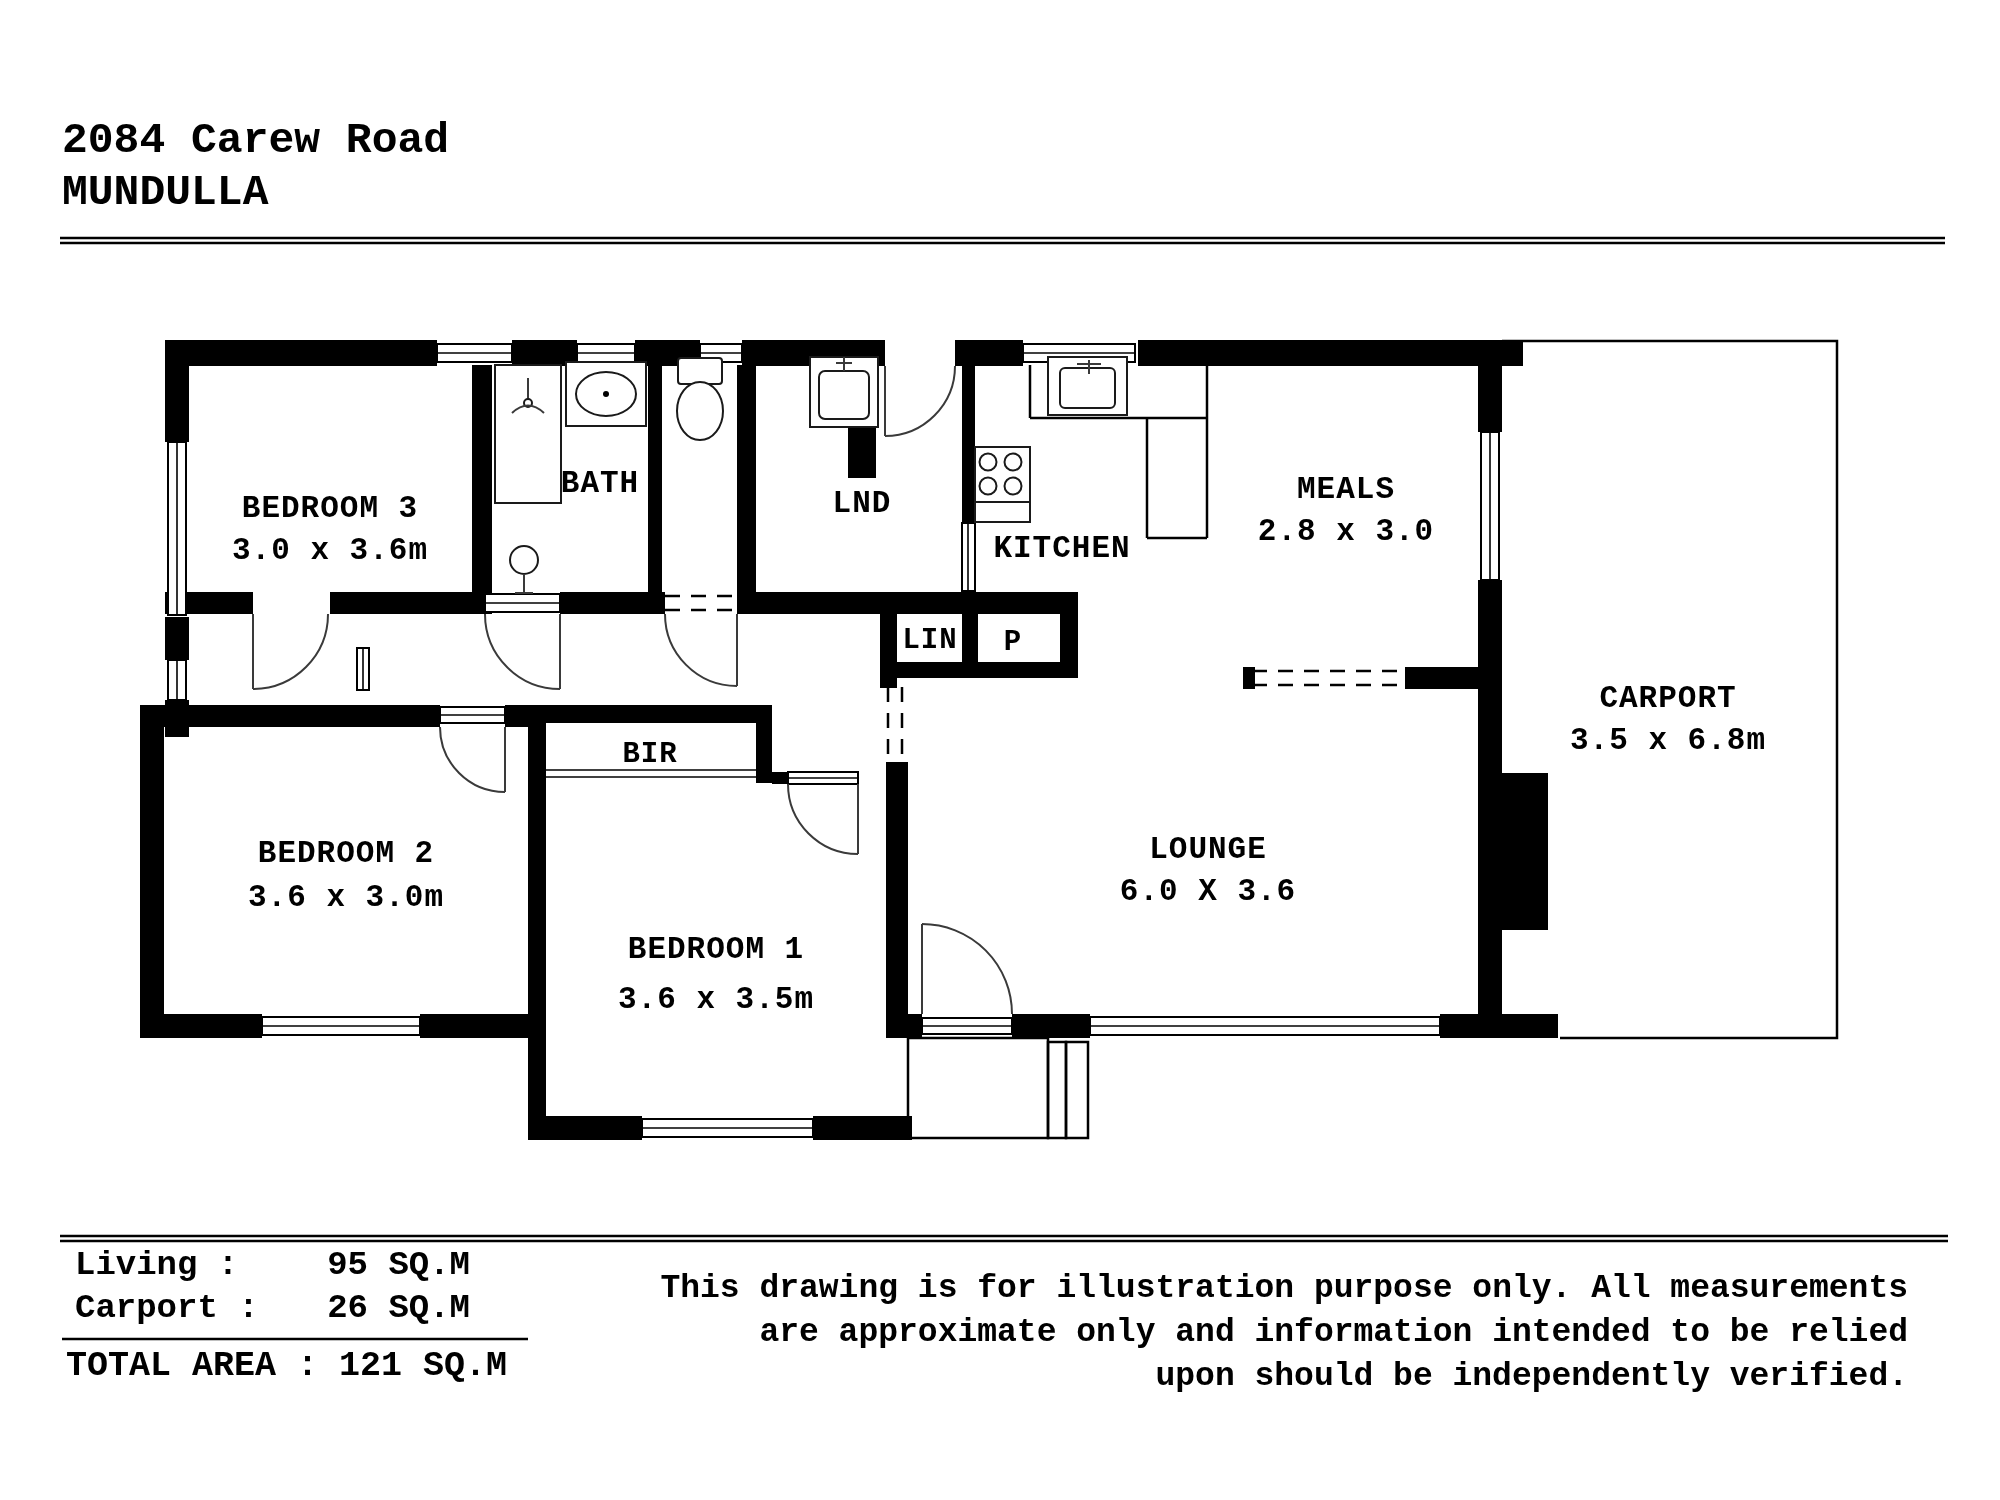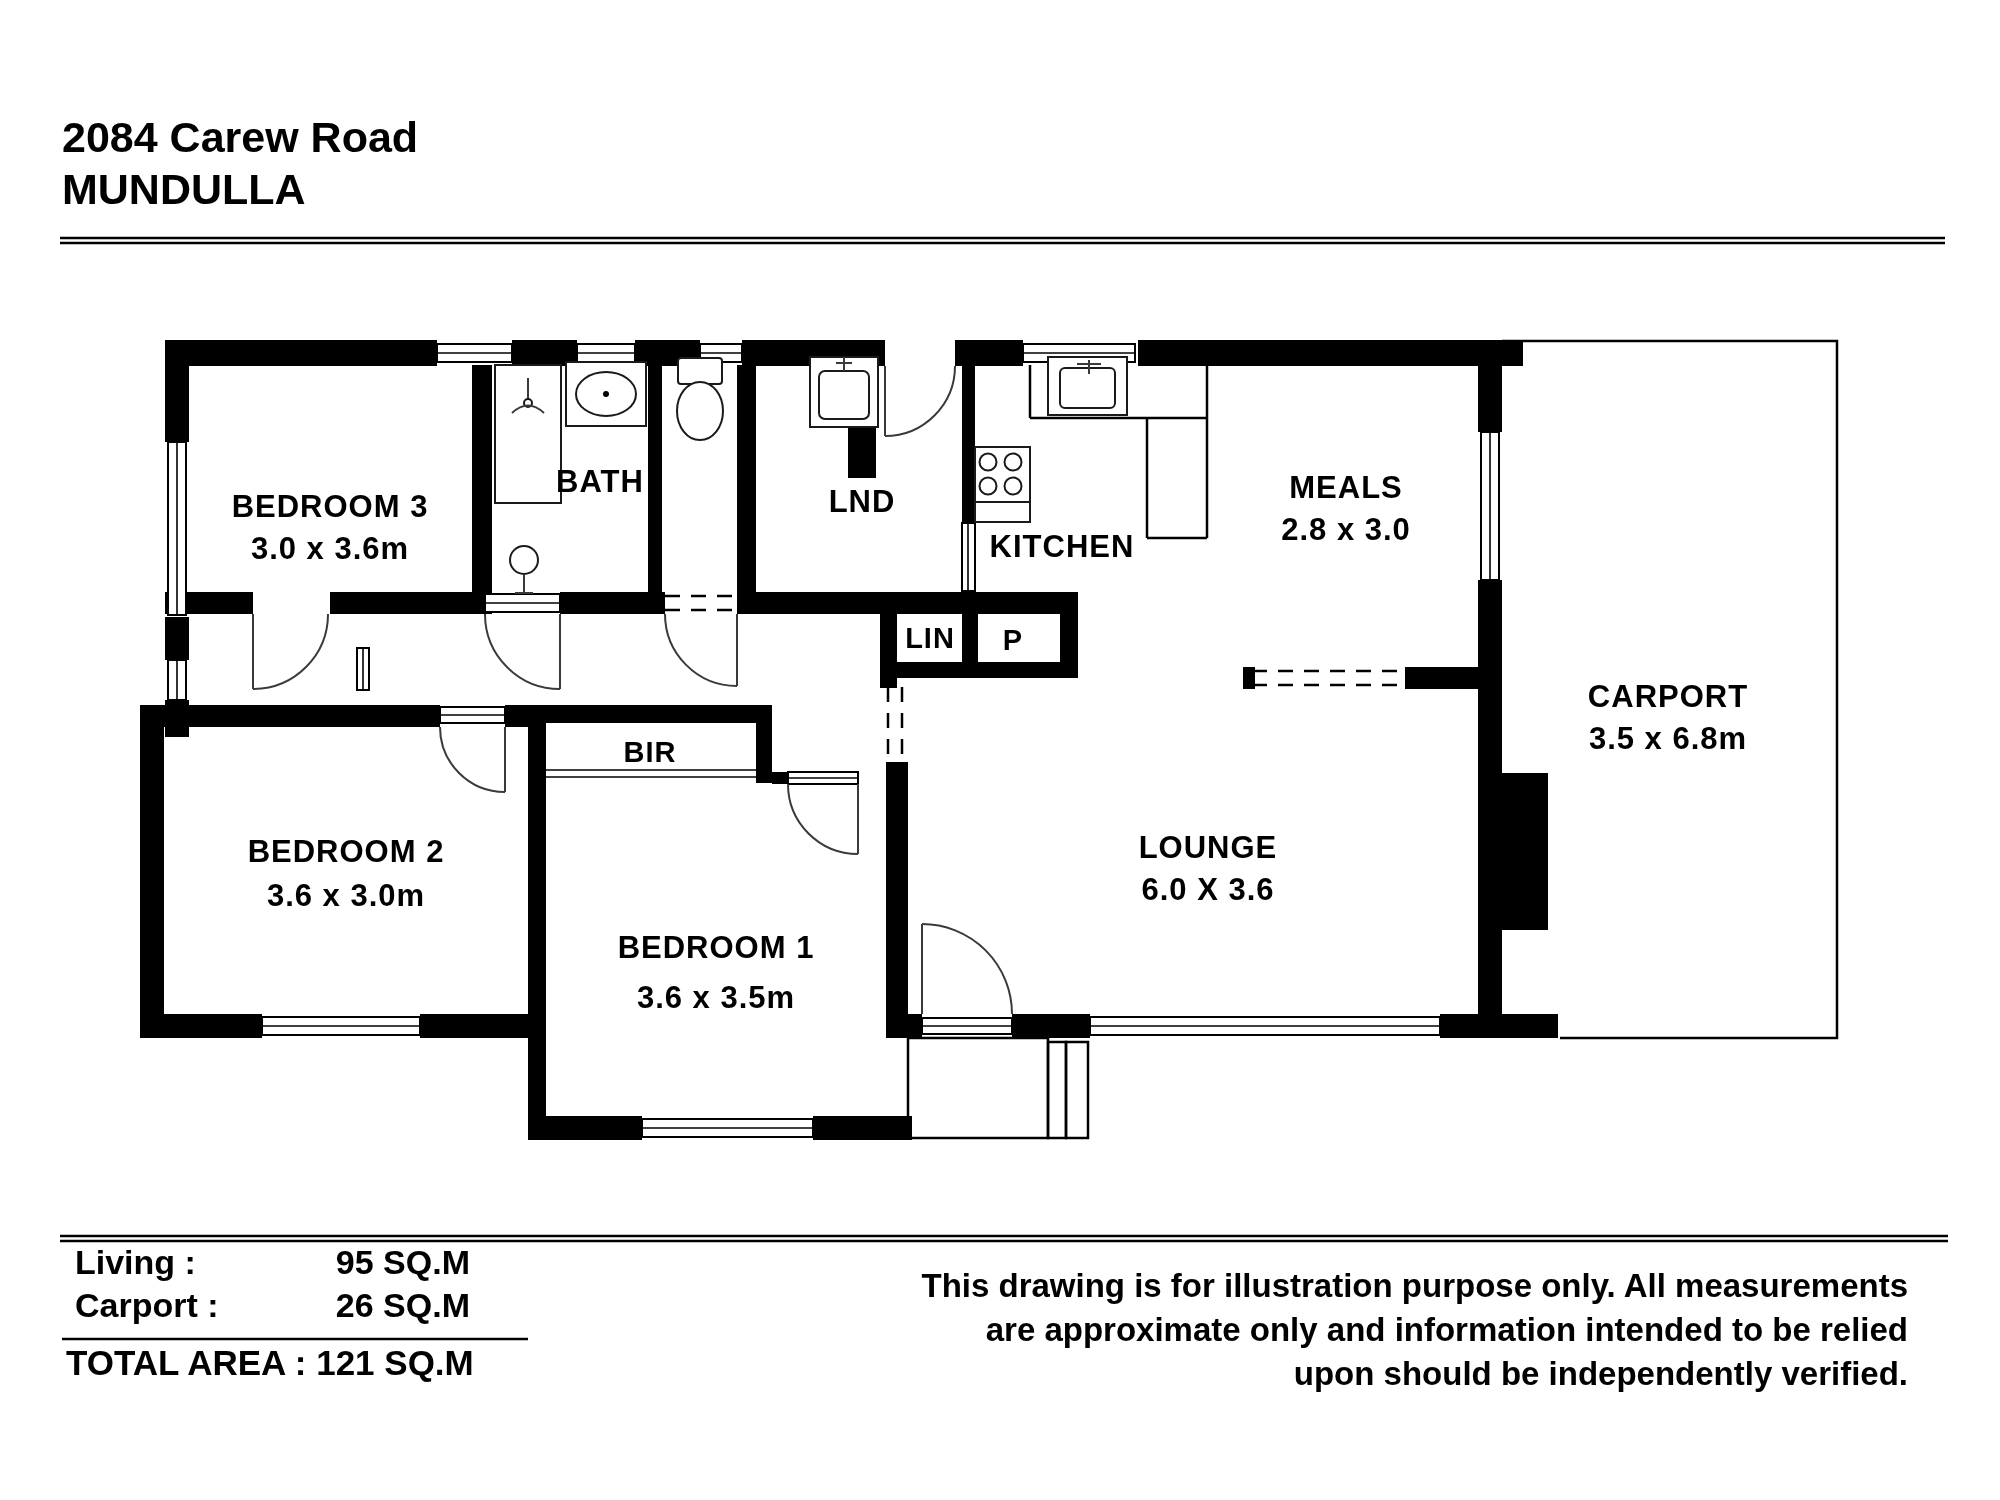--- a/index.html
+++ b/index.html
@@ -8,7 +8,7 @@
     width: 2000px;
     height: 1500px;
     background: #ffffff;
-    font-family: Liberation Sans, sans-serif;
+    font-family: Liberation Mono, monospace;
     overflow: hidden;
   }
   svg { position: absolute; top: 0; left: 0; }

